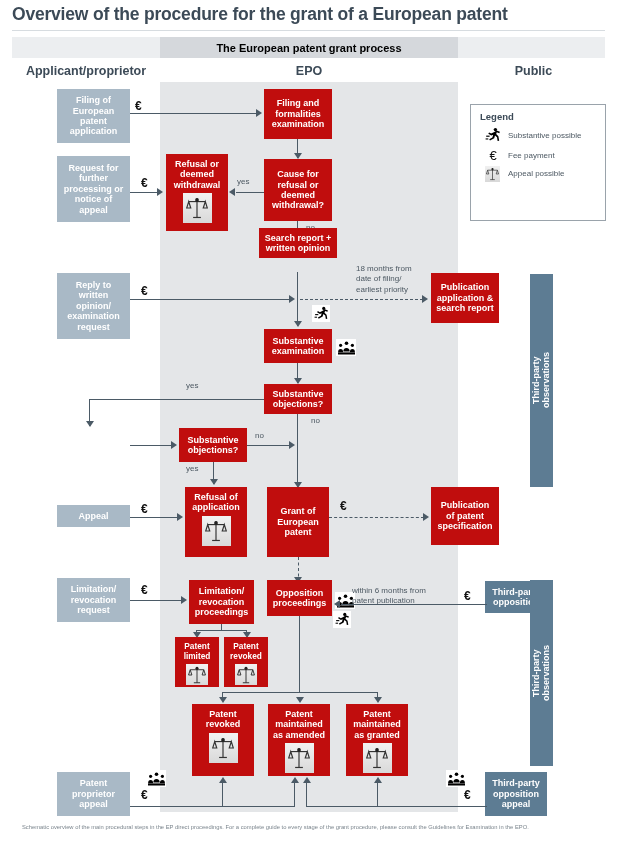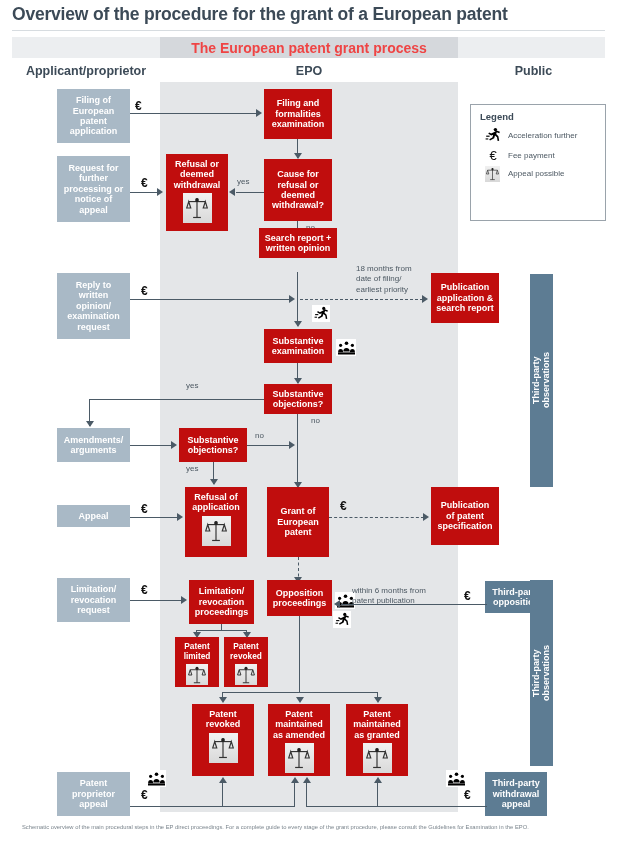--- a/index.html
+++ b/index.html
@@ -23,7 +23,7 @@
   .band-title{
     position:absolute;left:160px;top:38px;width:298px;height:20px;
     display:flex;align-items:center;justify-content:center;
-    font-size:14px;font-weight:bold;color:#ef4444;
+    font-size:11px;font-weight:bold;color:#000000;
   }
   .colhead{
     position:absolute;top:62px;height:18px;display:flex;align-items:center;justify-content:center;

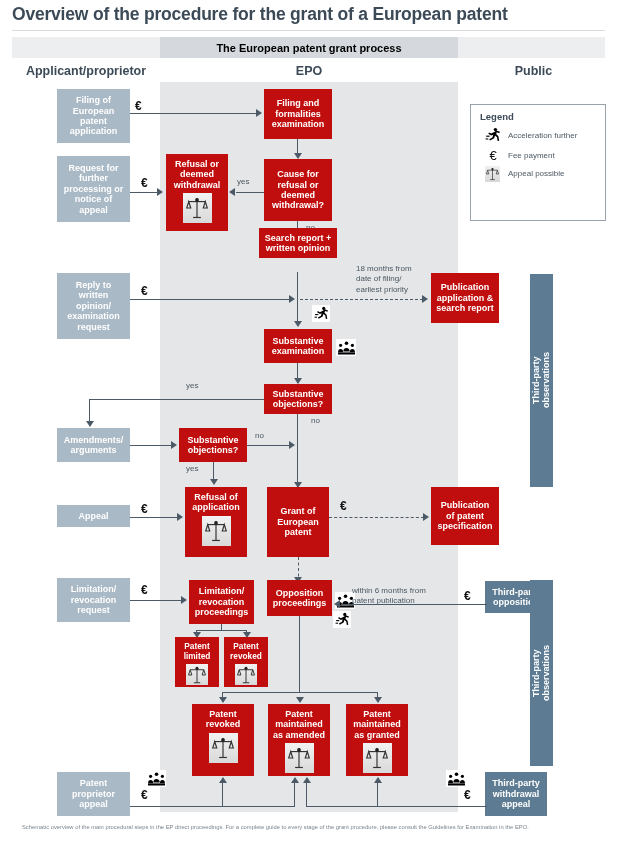--- a/index.html
+++ b/index.html
@@ -144,7 +144,7 @@
         </g>
           </svg>
       </span>
-      <span class="lt">Acceleration further</span>
+      <span class="lt">Substantive possible</span>
     </div>
 
     <div class="row">

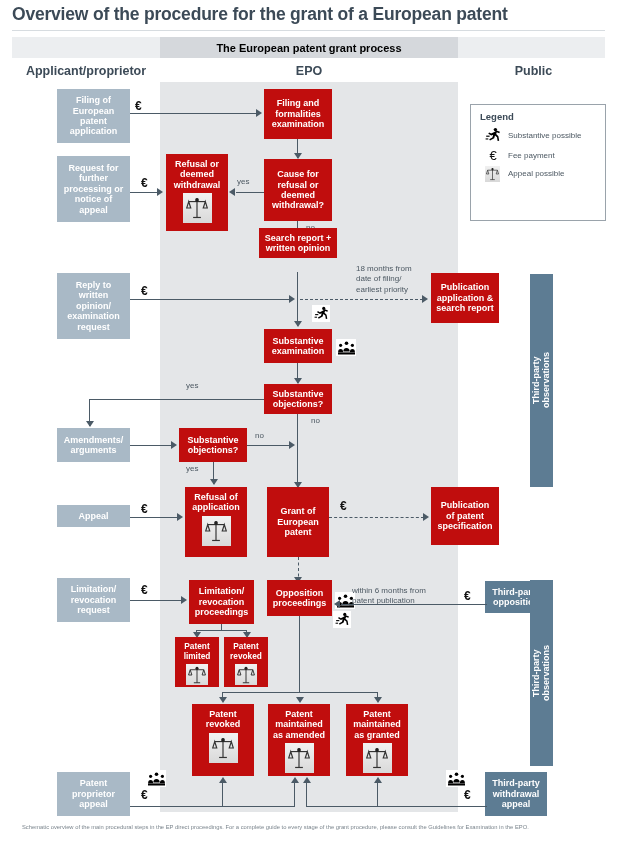--- a/index.html
+++ b/index.html
@@ -309,10 +309,6 @@
   <div class="ln v" style="left:297px;top:414px;height:73px;"></div>
   <div class="ar d" style="left:294px;top:482px;"></div>
 
-  <div class="box blue" style="left:57px;top:428px;width:73px;height:34px;">
-    <span class="lbl">Amendments/
-arguments</span>
-  </div>
   <div class="ln h" style="left:130px;top:445px;width:42px;"></div>
   <div class="ar r" style="left:171px;top:441px;"></div>
 

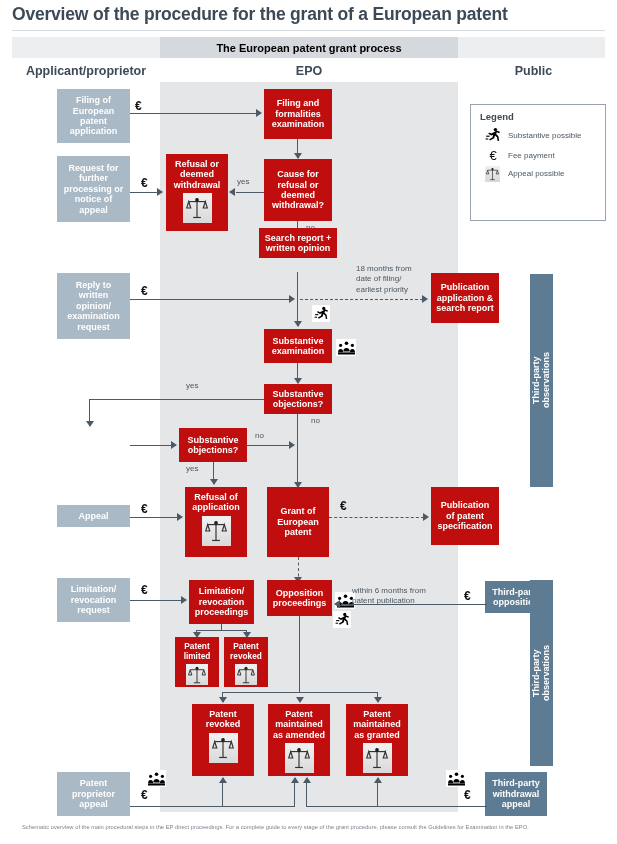--- a/index.html
+++ b/index.html
@@ -549,7 +549,7 @@
 
   <div class="box slate" style="left:485px;top:772px;width:62px;height:44px;">
     <span class="lbl">Third-party
-withdrawal
+opposition
 appeal</span>
   </div>
   <div class="gicon" style="left:446px;top:770px;width:20px;height:17px;">

